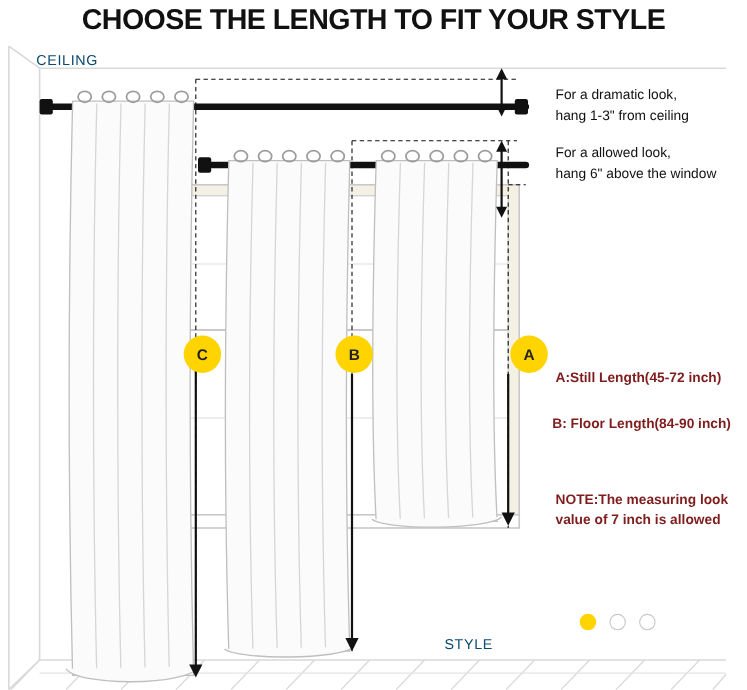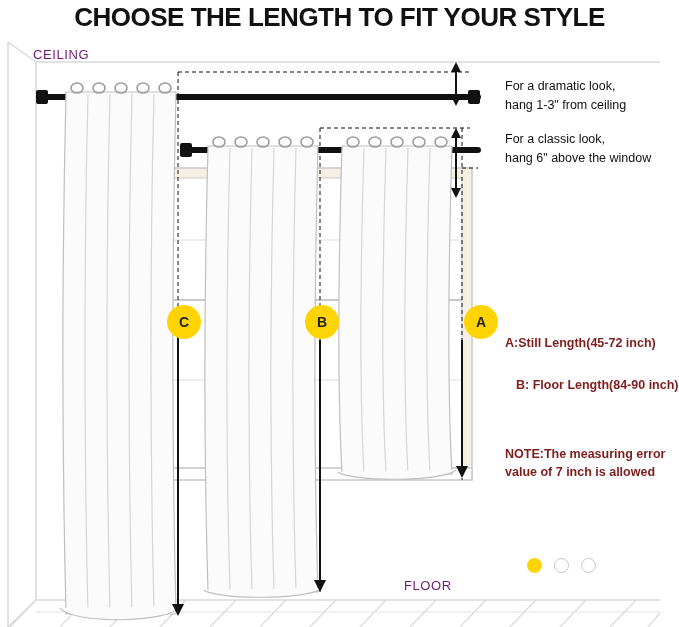--- a/index.html
+++ b/index.html
@@ -54,7 +54,7 @@
   }
   .label-small {
     position: absolute;
-    color: #701a75;
+    color: #0c4a6e;
     font-size: 13px;
     letter-spacing: 0.6px;
     font-family: "Liberation Sans", sans-serif;

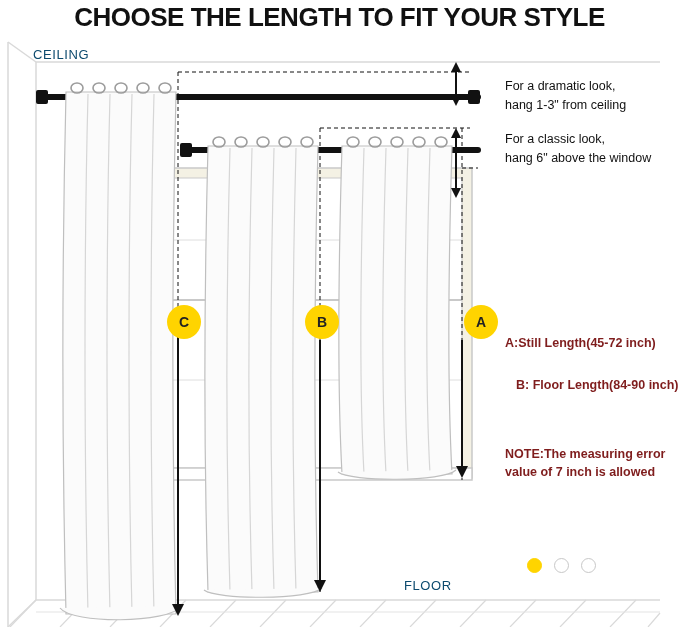--- a/index.html
+++ b/index.html
@@ -246,7 +246,7 @@
   <div class="txt" style="left:505px; top:78px;">For a dramatic look,</div>
   <div class="txt" style="left:505px; top:97px;">hang 1-3" from ceiling</div>
 
-  <div class="txt" style="left:505px; top:131px;">For a classic look,</div>
+  <div class="txt" style="left:505px; top:131px;">For a allowed look,</div>
   <div class="txt" style="left:505px; top:150px;">hang 6" above the window</div>
 
   <div class="legend" style="left:505px; top:335px;">A:Still Length(45-72 inch)</div>

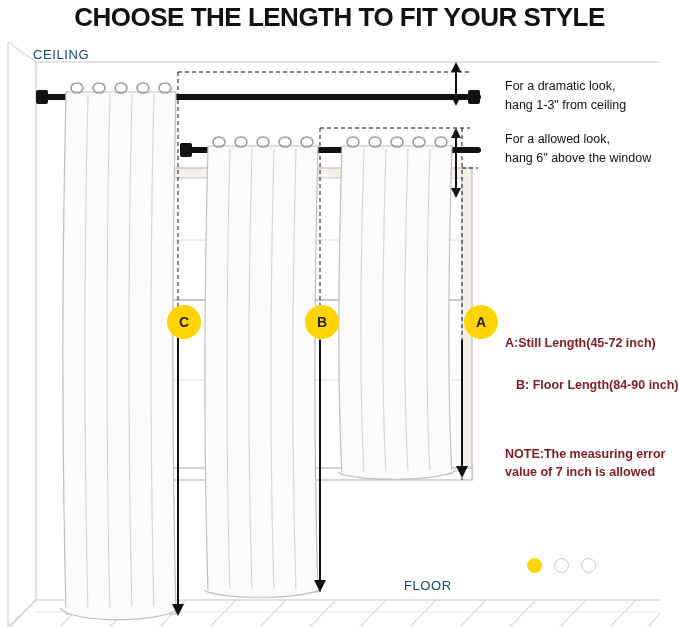--- a/index.html
+++ b/index.html
@@ -250,7 +250,7 @@
   <div class="txt" style="left:505px; top:150px;">hang 6" above the window</div>
 
   <div class="legend" style="left:505px; top:335px;">A:Still Length(45-72 inch)</div>
-  <div class="legend" style="left:496px; top:377px;padding-left:20px;">B: Floor Length(84-90 inch)</div>
+  <div class="legend" style="left:482px; top:377px;padding-left:20px;">B: Floor Length(84-90 inch)</div>
 
   <div class="legend" style="left:505px; top:446px;">NOTE:The measuring error</div>
   <div class="legend" style="left:505px; top:464px;">value of 7 inch is allowed</div>

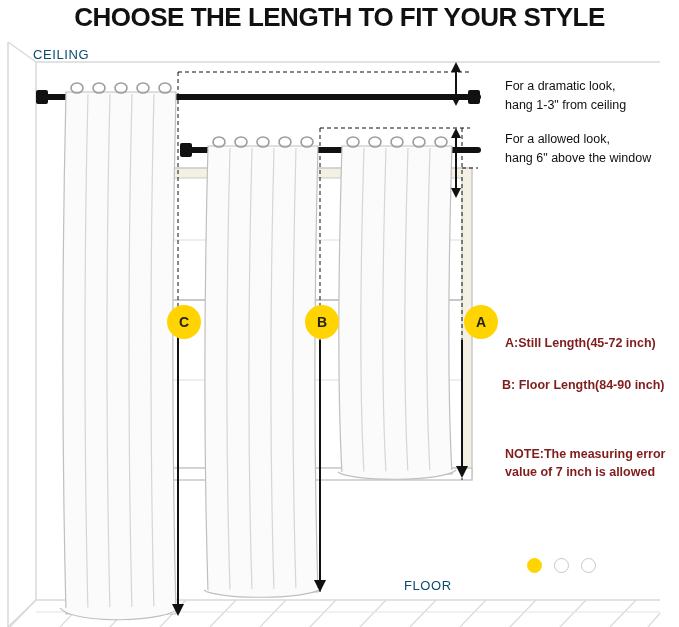--- a/index.html
+++ b/index.html
@@ -252,7 +252,7 @@
   <div class="legend" style="left:505px; top:335px;">A:Still Length(45-72 inch)</div>
   <div class="legend" style="left:482px; top:377px;padding-left:20px;">B: Floor Length(84-90 inch)</div>
 
-  <div class="legend" style="left:505px; top:446px;">NOTE:The measuring error</div>
+  <div class="legend" style="left:505px; top:446px;">NOTE:The measuring look</div>
   <div class="legend" style="left:505px; top:464px;">value of 7 inch is allowed</div>
 
   <div class="dots">

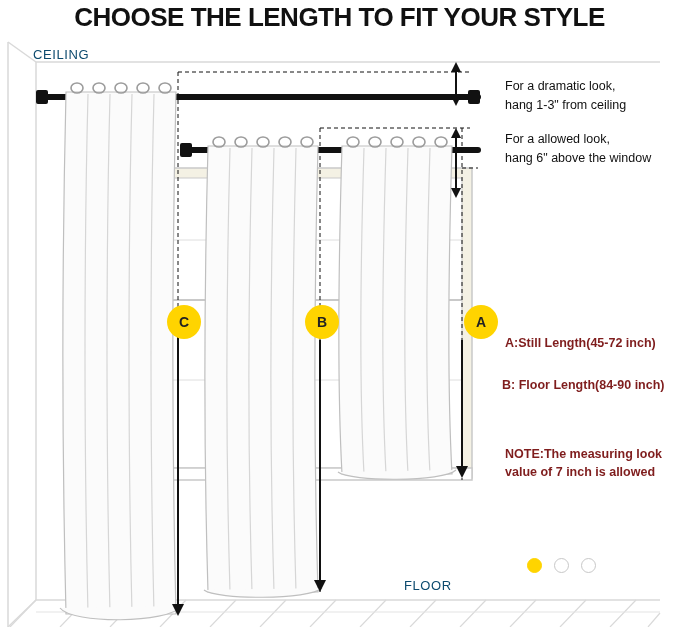--- a/index.html
+++ b/index.html
@@ -241,7 +241,7 @@
   </svg>
 
   <div class="label-small" style="left:33px; top:47px;">CEILING</div>
-  <div class="label-small" style="left:404px; top:578px;">FLOOR</div>
+  <div class="label-small" style="left:404px; top:578px;">STYLE</div>
 
   <div class="txt" style="left:505px; top:78px;">For a dramatic look,</div>
   <div class="txt" style="left:505px; top:97px;">hang 1-3" from ceiling</div>

